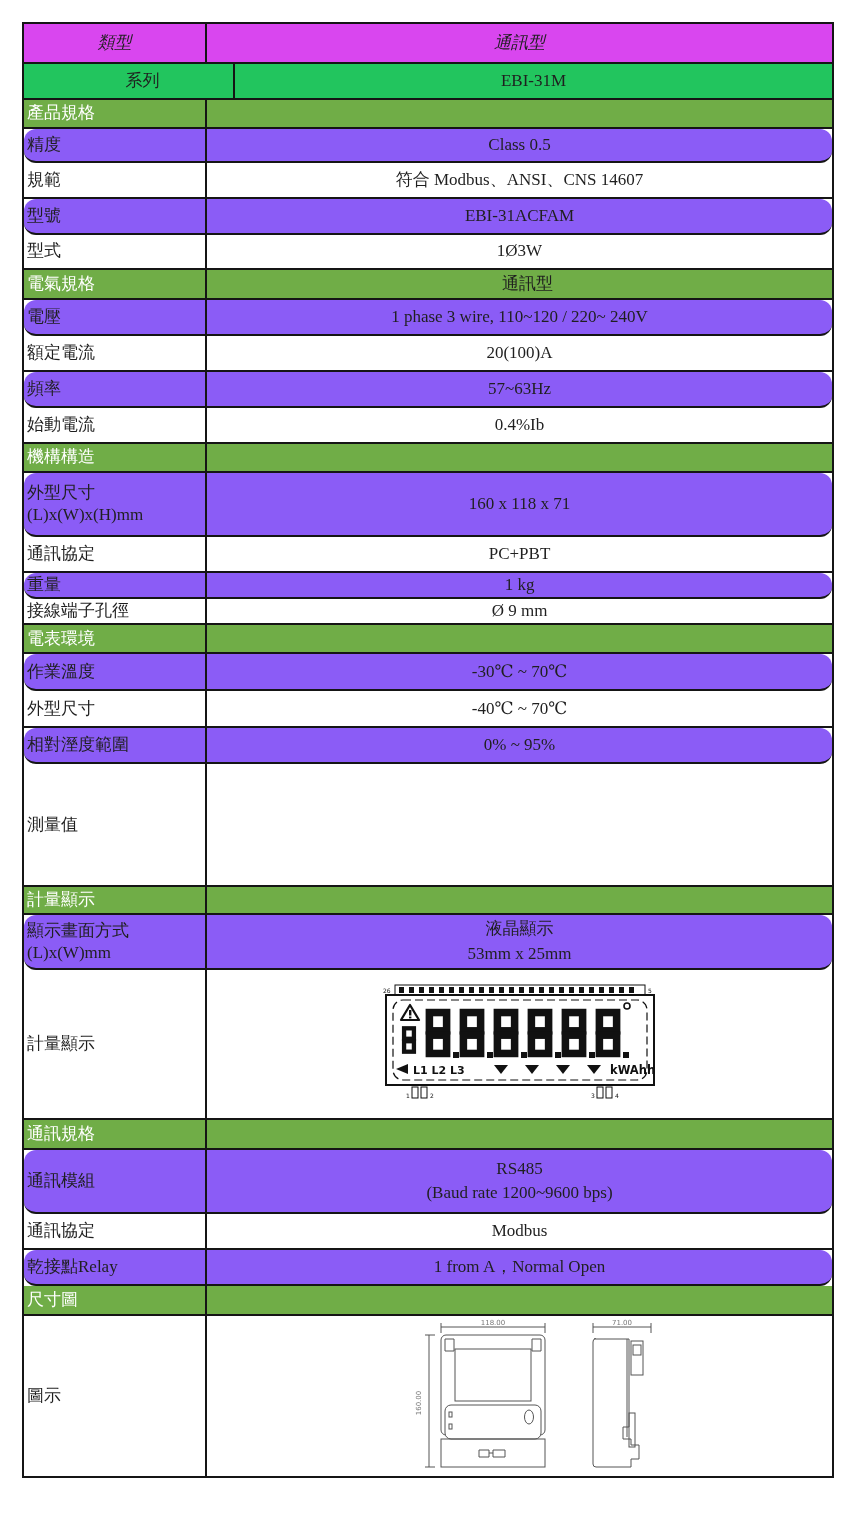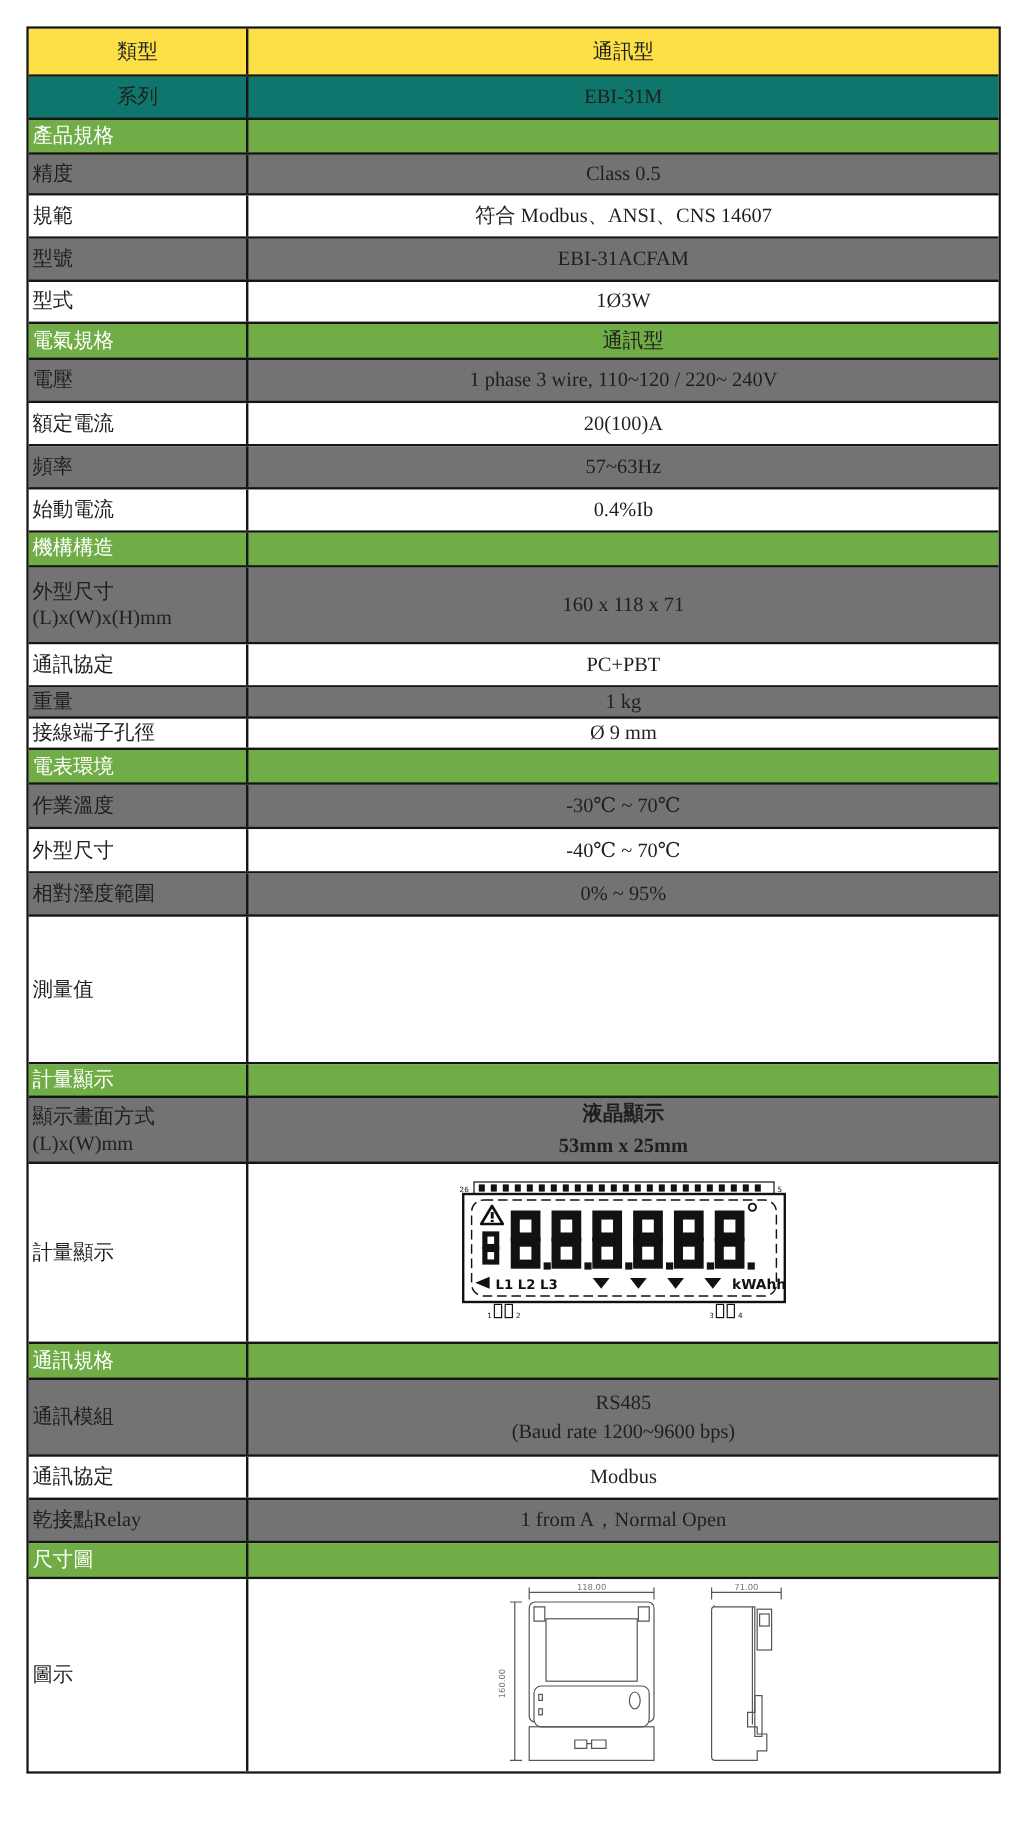--- a/index.html
+++ b/index.html
@@ -23,7 +23,7 @@
     flex:1;display:flex;flex-direction:column;justify-content:center;align-items:center;
     text-align:center;font-size:17px;padding:1px 6px;box-sizing:border-box;line-height:1.3;
   }
-  .orange{background:#fde047;}
+  .orange{background:#d946ef;font-style:italic;}
   .peach{background:#0f766e;}
   .sec{background:#70AD47;gap:16px;}
   .sec .cl{color:#ffffff;}

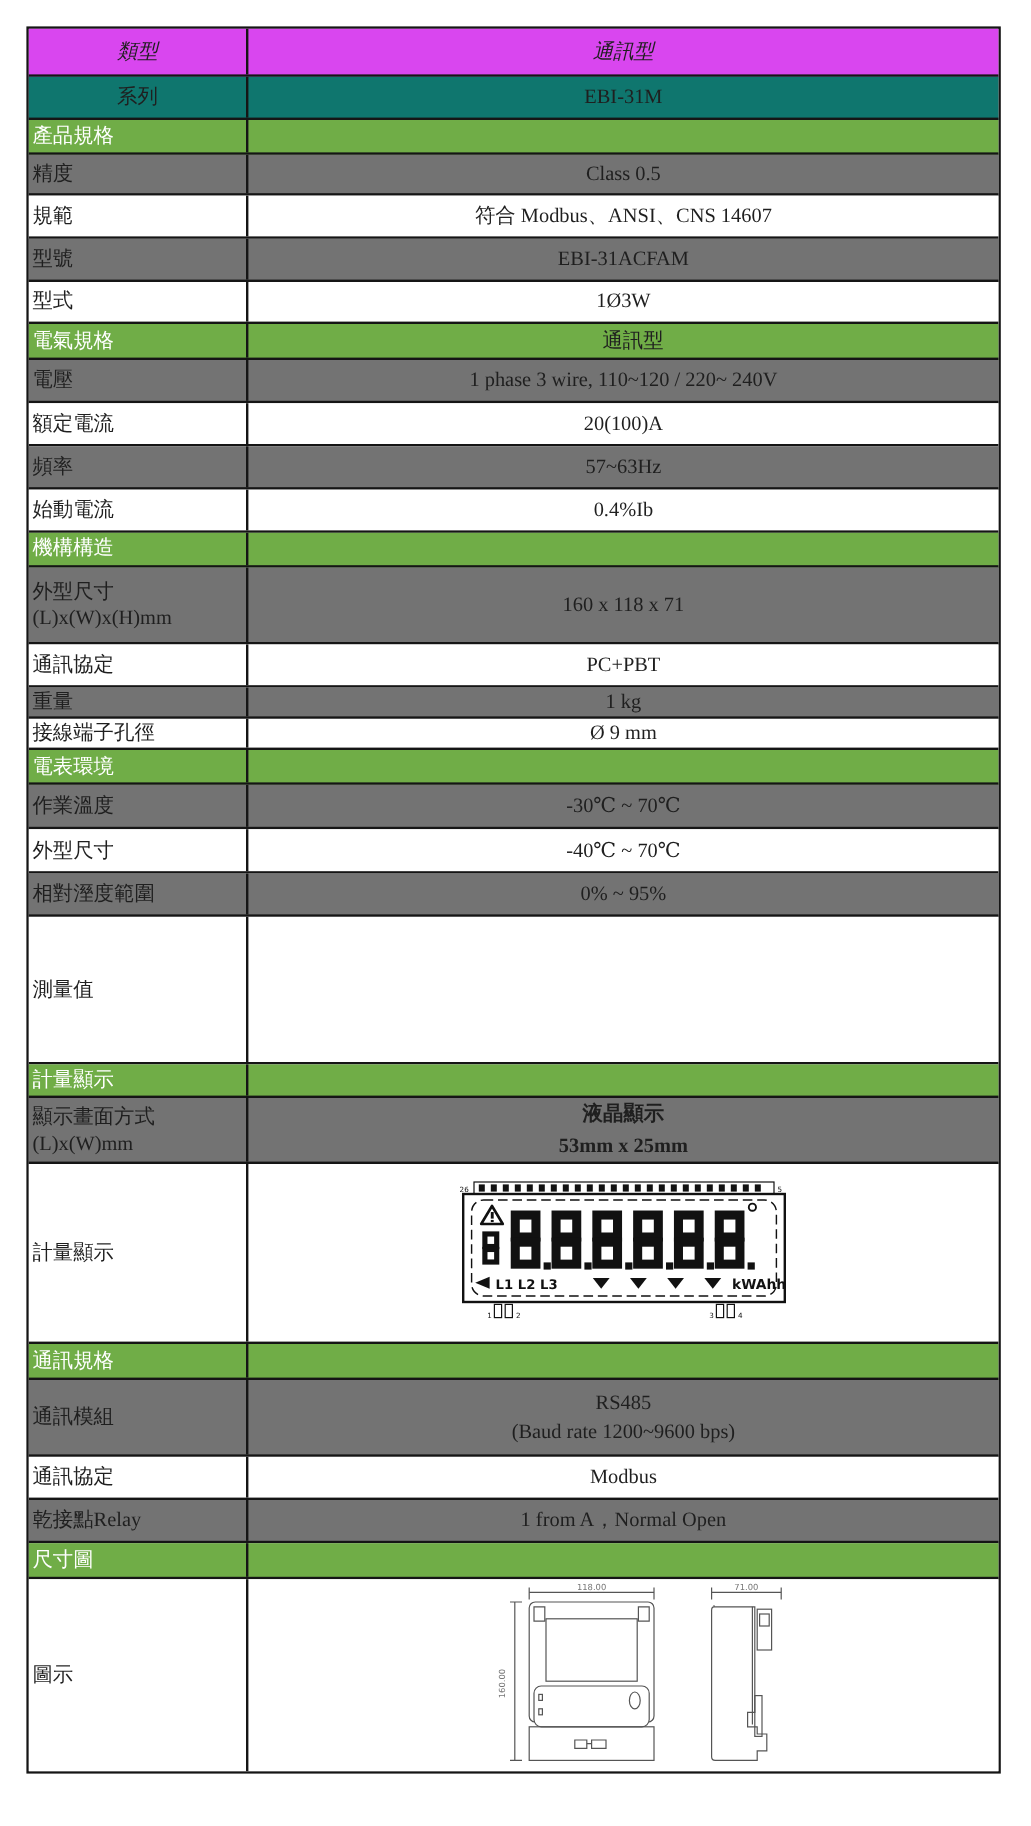--- a/index.html
+++ b/index.html
@@ -24,7 +24,7 @@
     text-align:center;font-size:17px;padding:1px 6px;box-sizing:border-box;line-height:1.3;
   }
   .orange{background:#d946ef;font-style:italic;}
-  .peach{background:#0f766e;}
+  .peach{background:#22c55e;padding-left:28px;}
   .sec{background:#70AD47;gap:16px;}
   .sec .cl{color:#ffffff;}
   .sec .cr{color:#1f1f1f;}

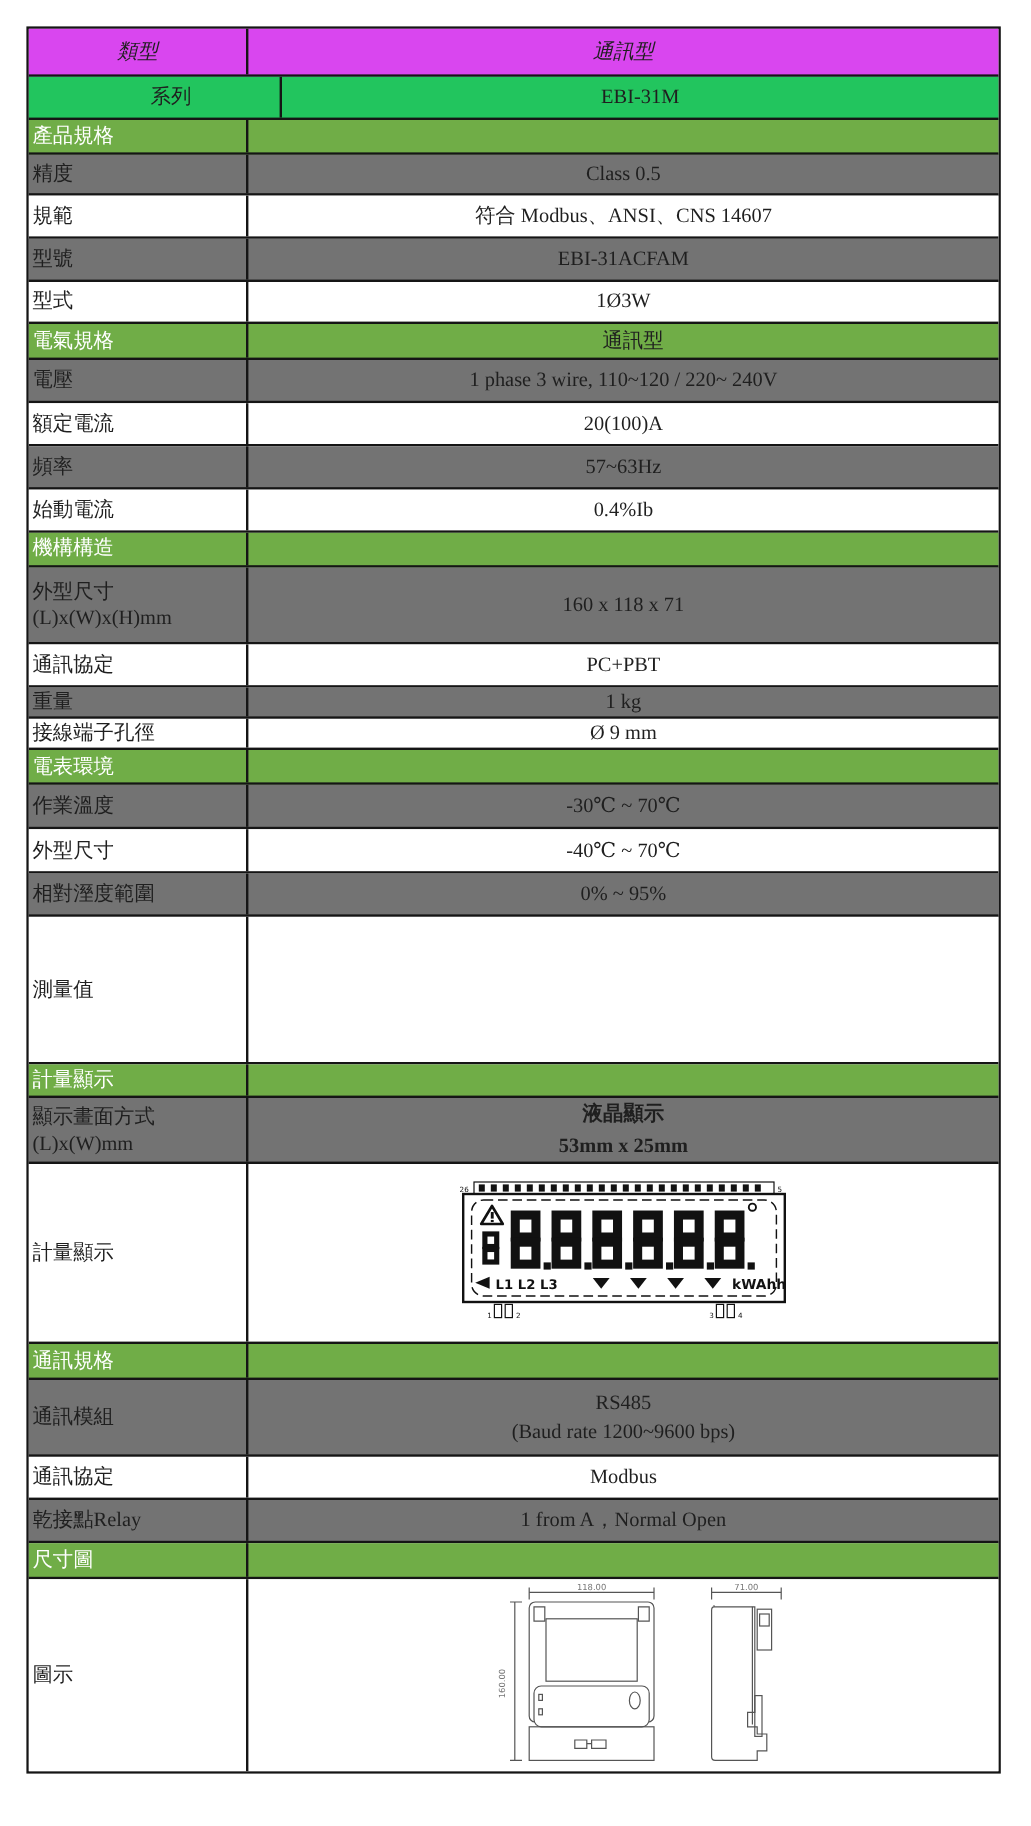--- a/index.html
+++ b/index.html
@@ -28,7 +28,7 @@
   .sec{background:#70AD47;gap:16px;}
   .sec .cl{color:#ffffff;}
   .sec .cr{color:#1f1f1f;}
-  .lg{background:#737373;}
+  .lg{background:#8b5cf6;border-radius:12px;}
   .white{background:#ffffff;}
   .center-label .cl{align-items:center;}
   .left-val .cr{align-items:flex-start;text-align:left;padding:6px 10px;line-height:1.6;}

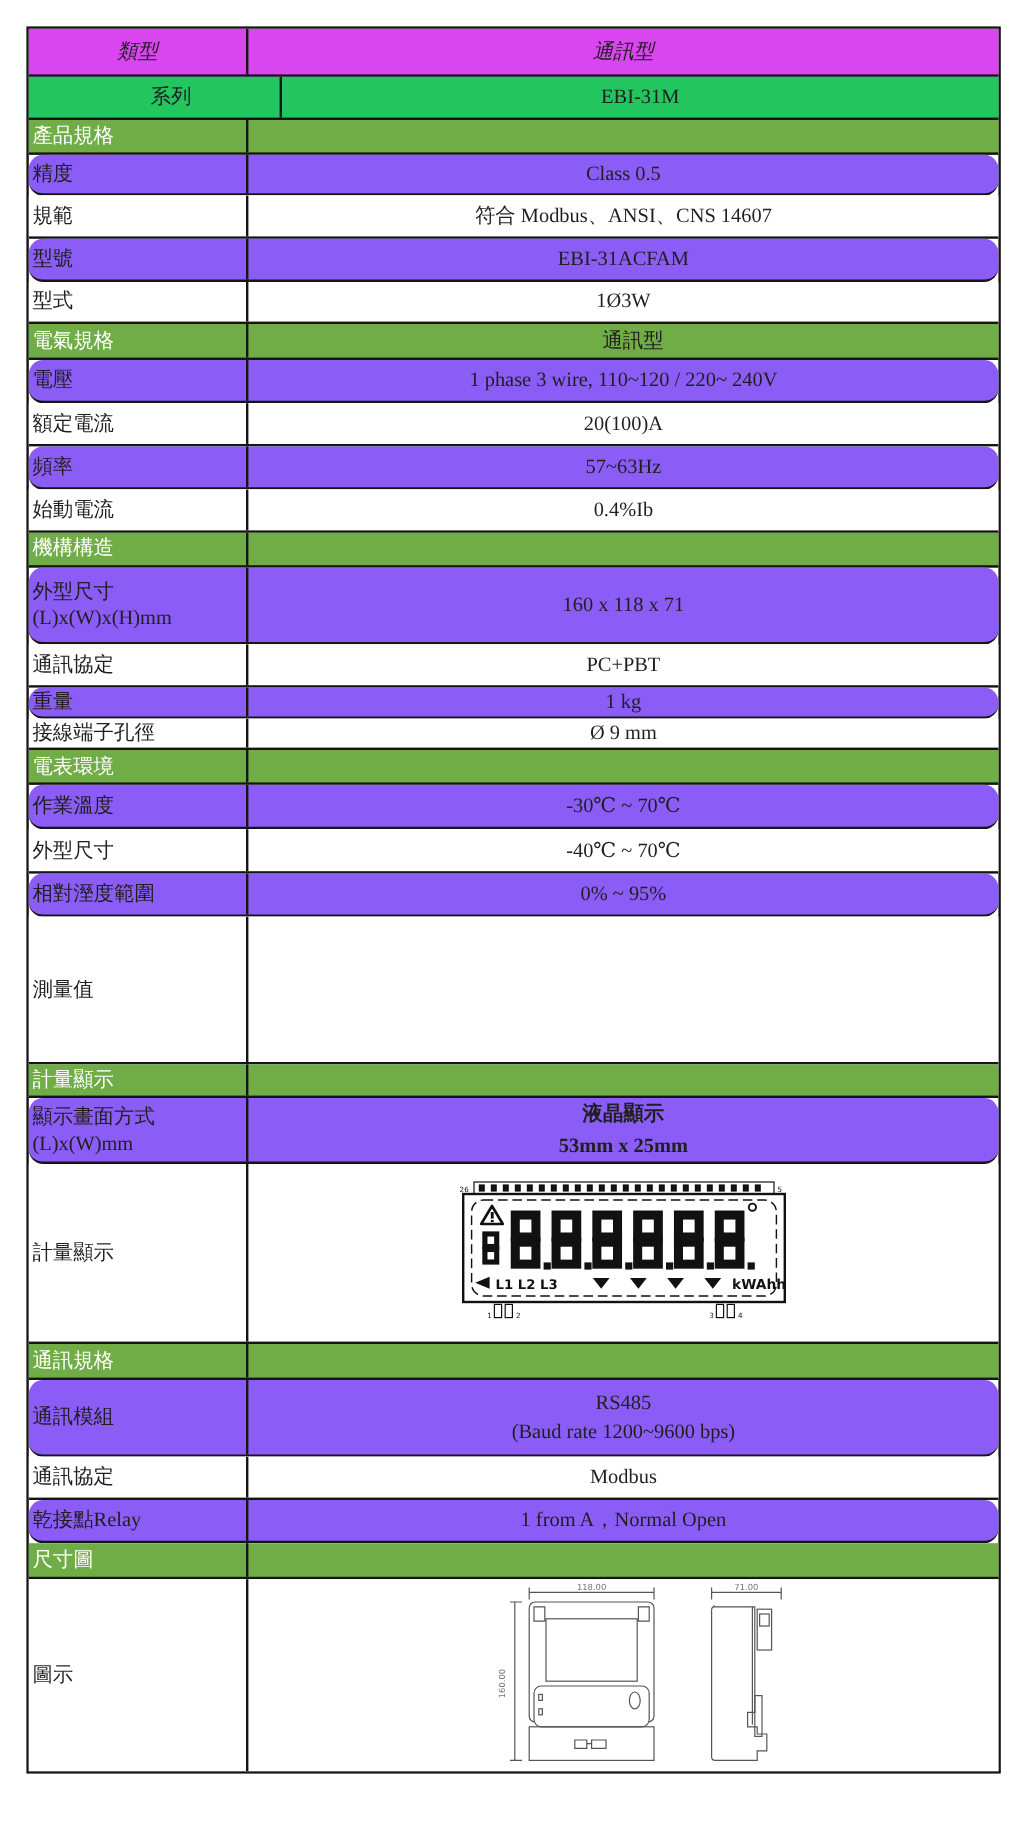--- a/index.html
+++ b/index.html
@@ -32,7 +32,7 @@
   .white{background:#ffffff;}
   .center-label .cl{align-items:center;}
   .left-val .cr{align-items:flex-start;text-align:left;padding:6px 10px;line-height:1.6;}
-  .two-line-val .cr{justify-content:space-between;font-weight:bold;}
+  .two-line-val .cr{justify-content:center;}
   .dimval{line-height:1.45;}
   svg text{font-family:"DejaVu Sans","Liberation Sans",sans-serif;}
 </style>

